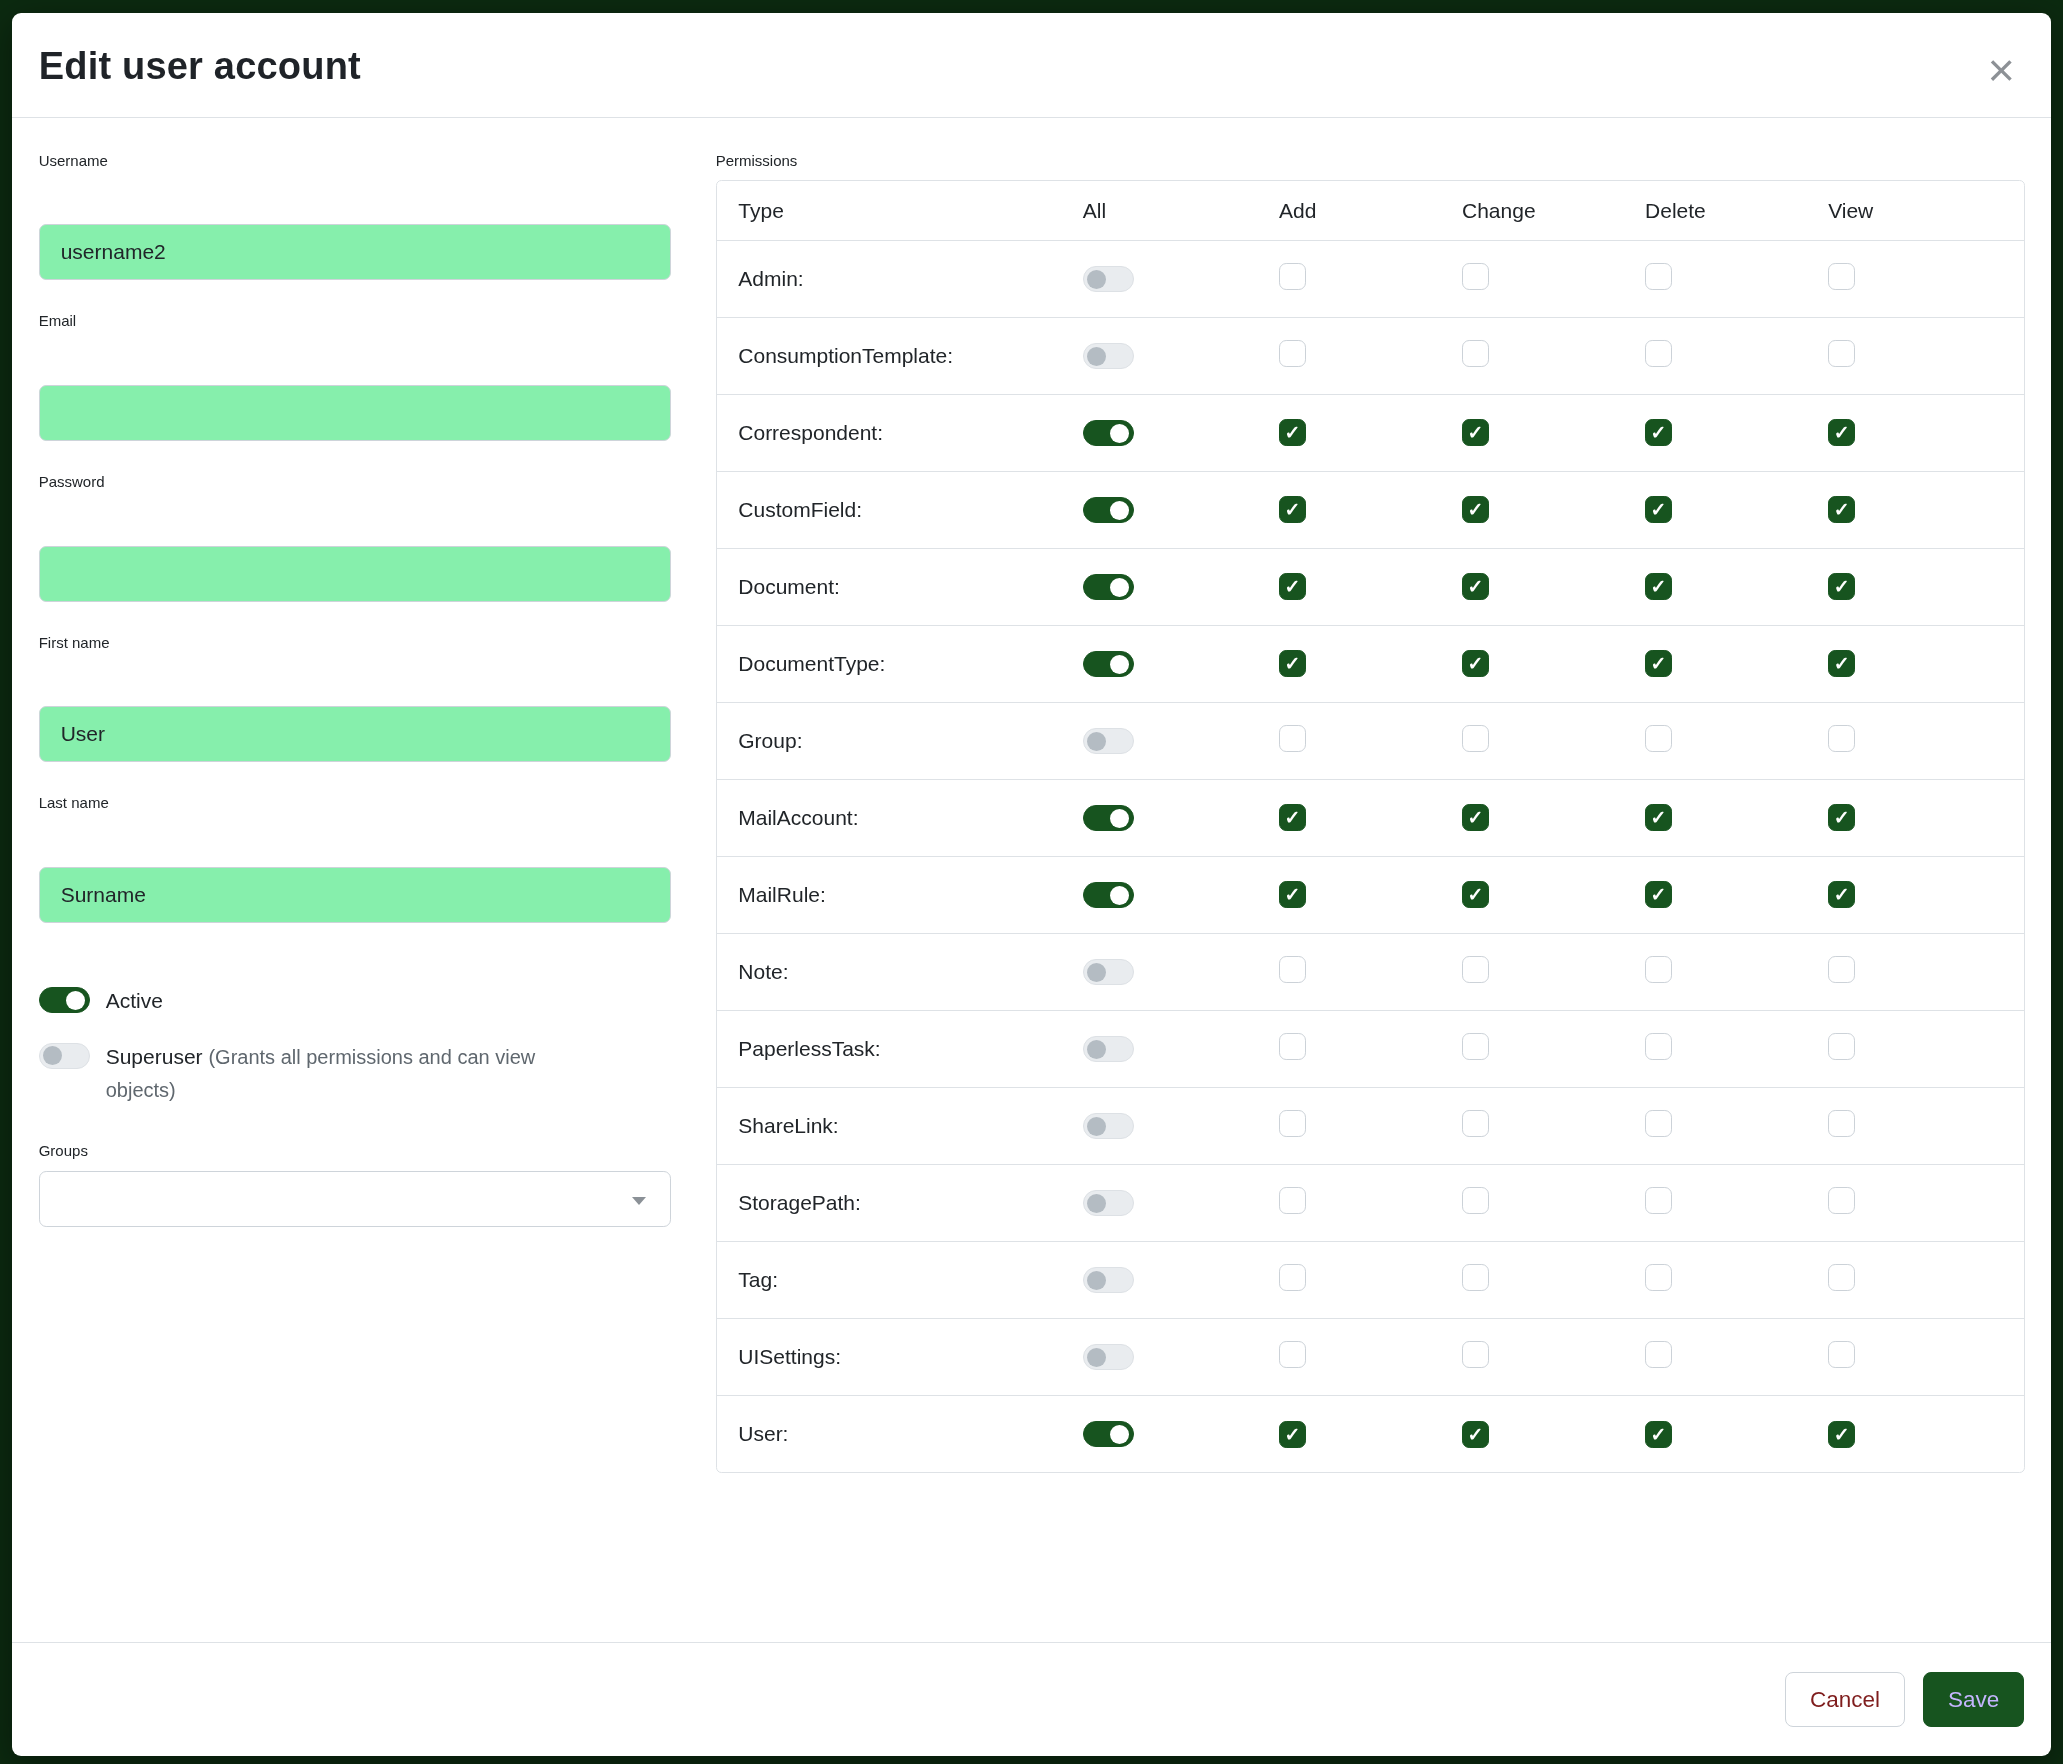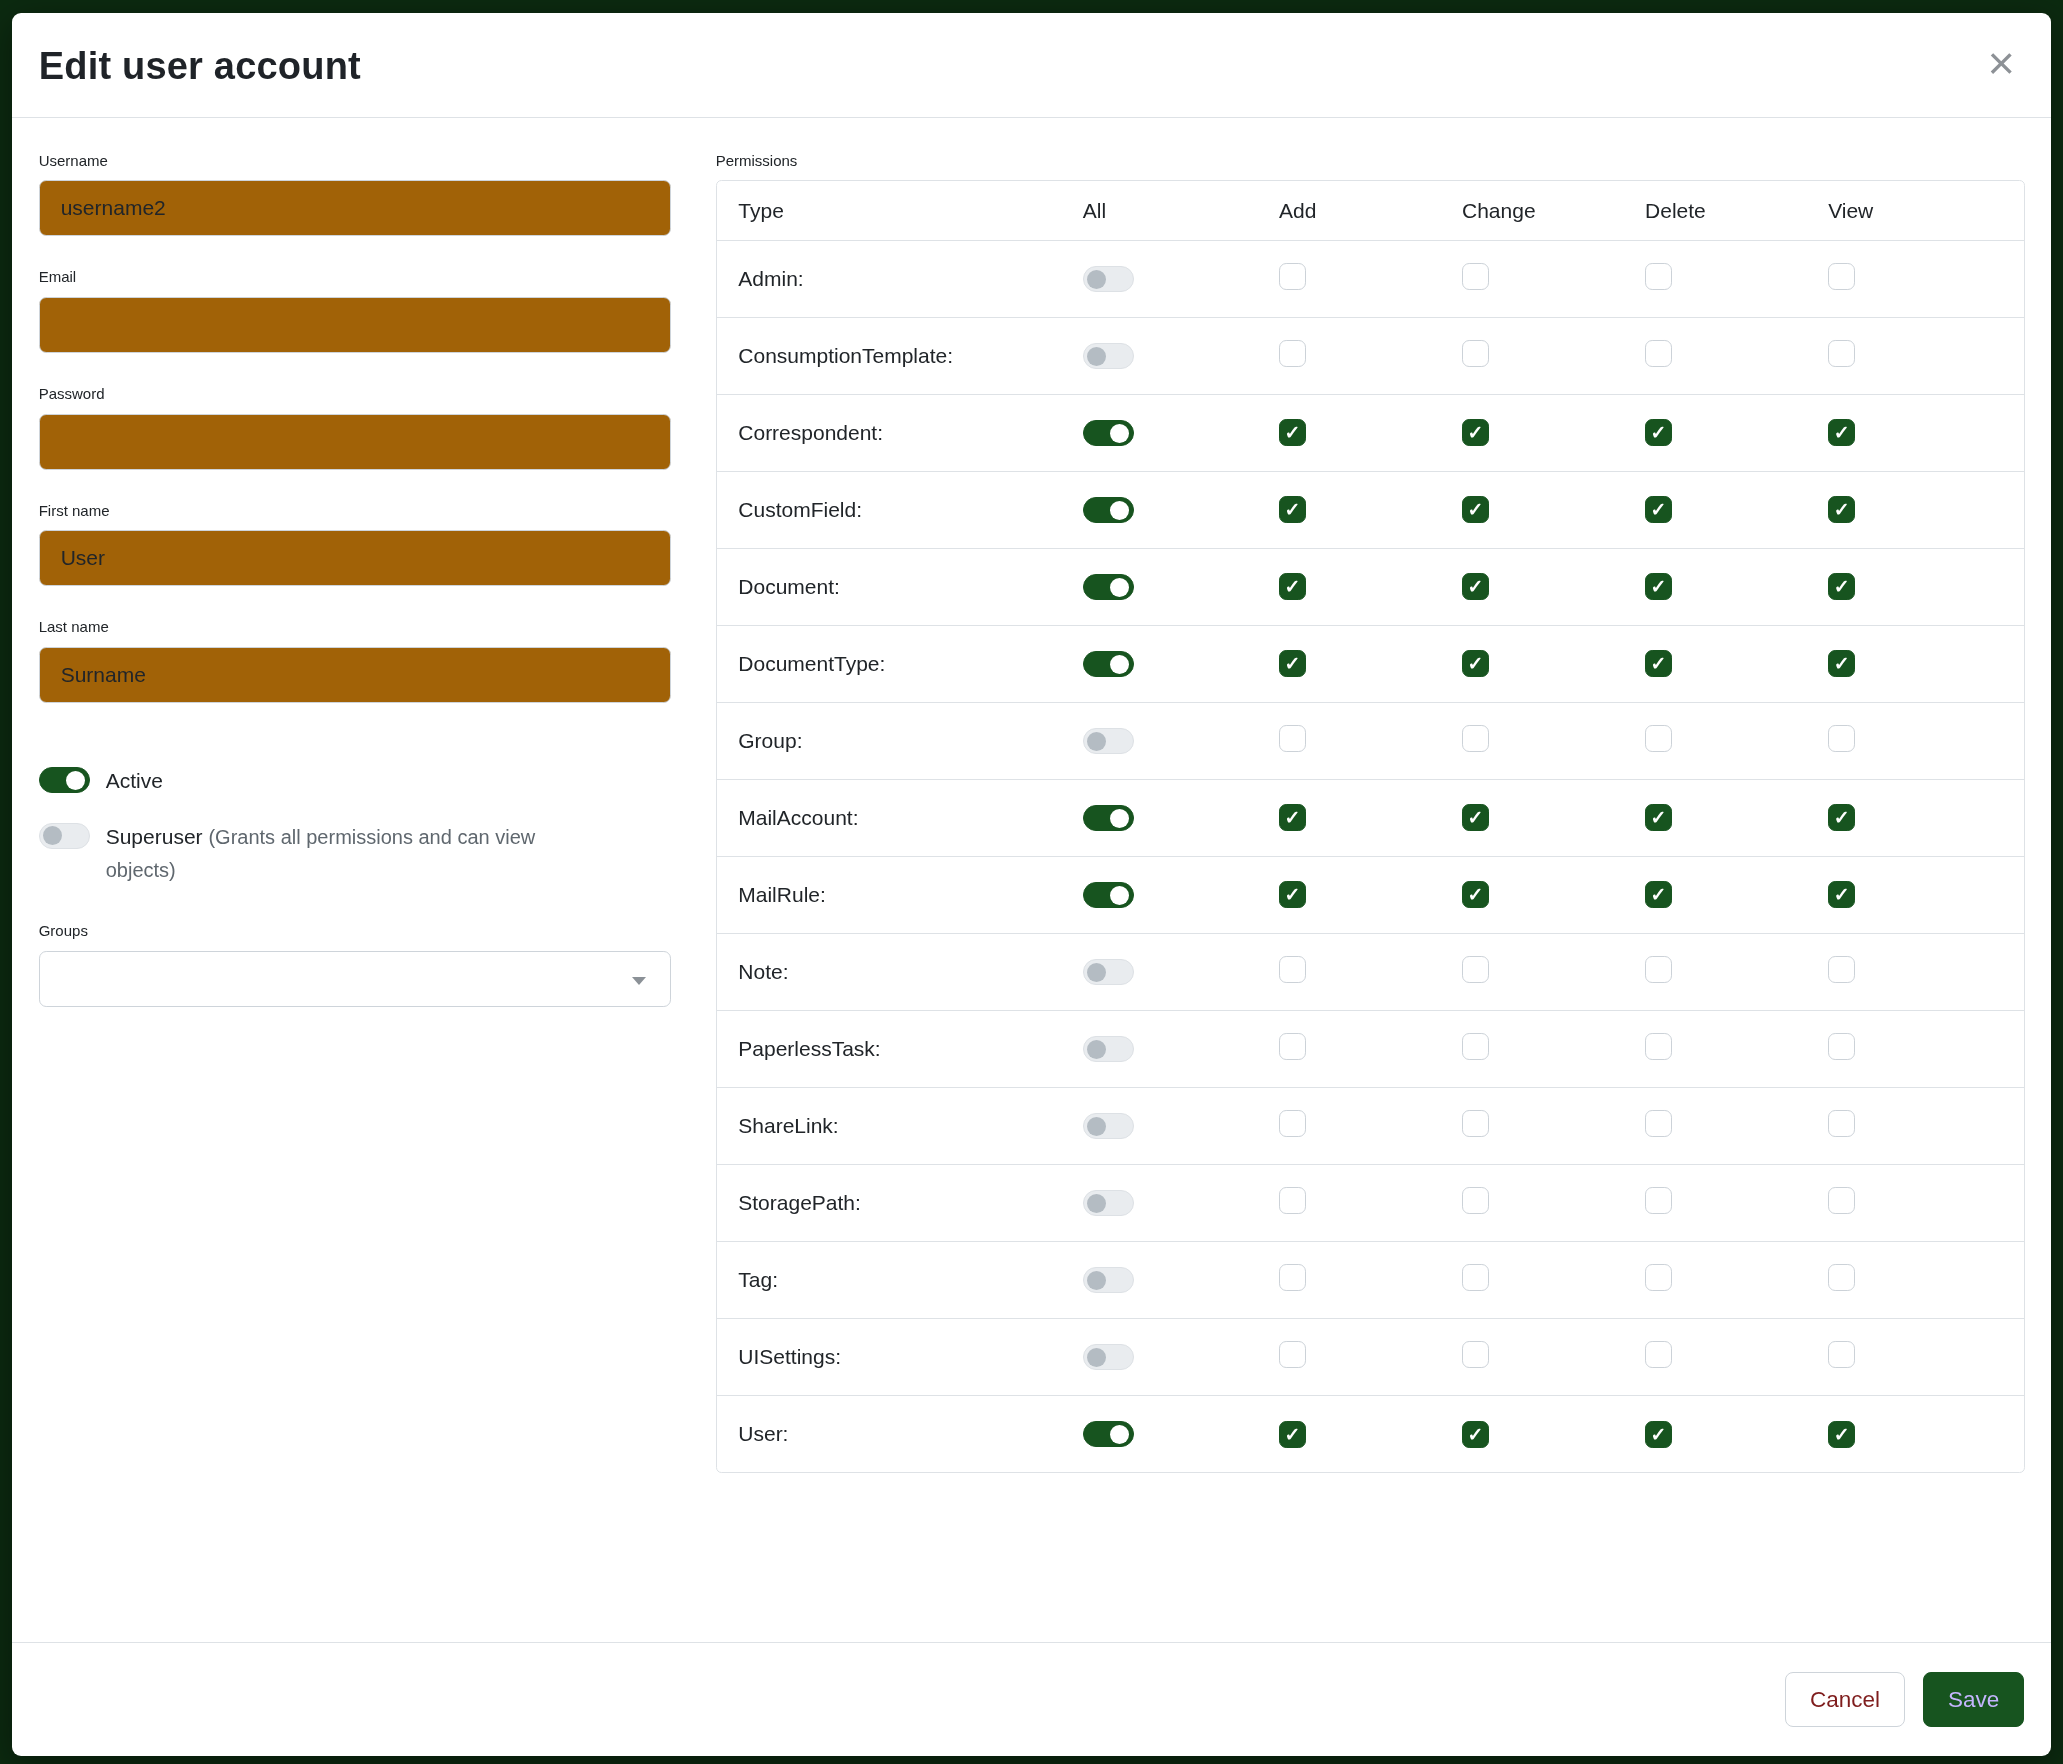--- a/index.html
+++ b/index.html
@@ -23,7 +23,7 @@
   .modal-header {
     flex: 0 0 auto;
     display: flex;
-    align-items: flex-start;
+    align-items: flex-end;
     justify-content: space-between;
     padding: 32px 31px 29px 27px;
     border-bottom: 0.9px solid #dee2e6;

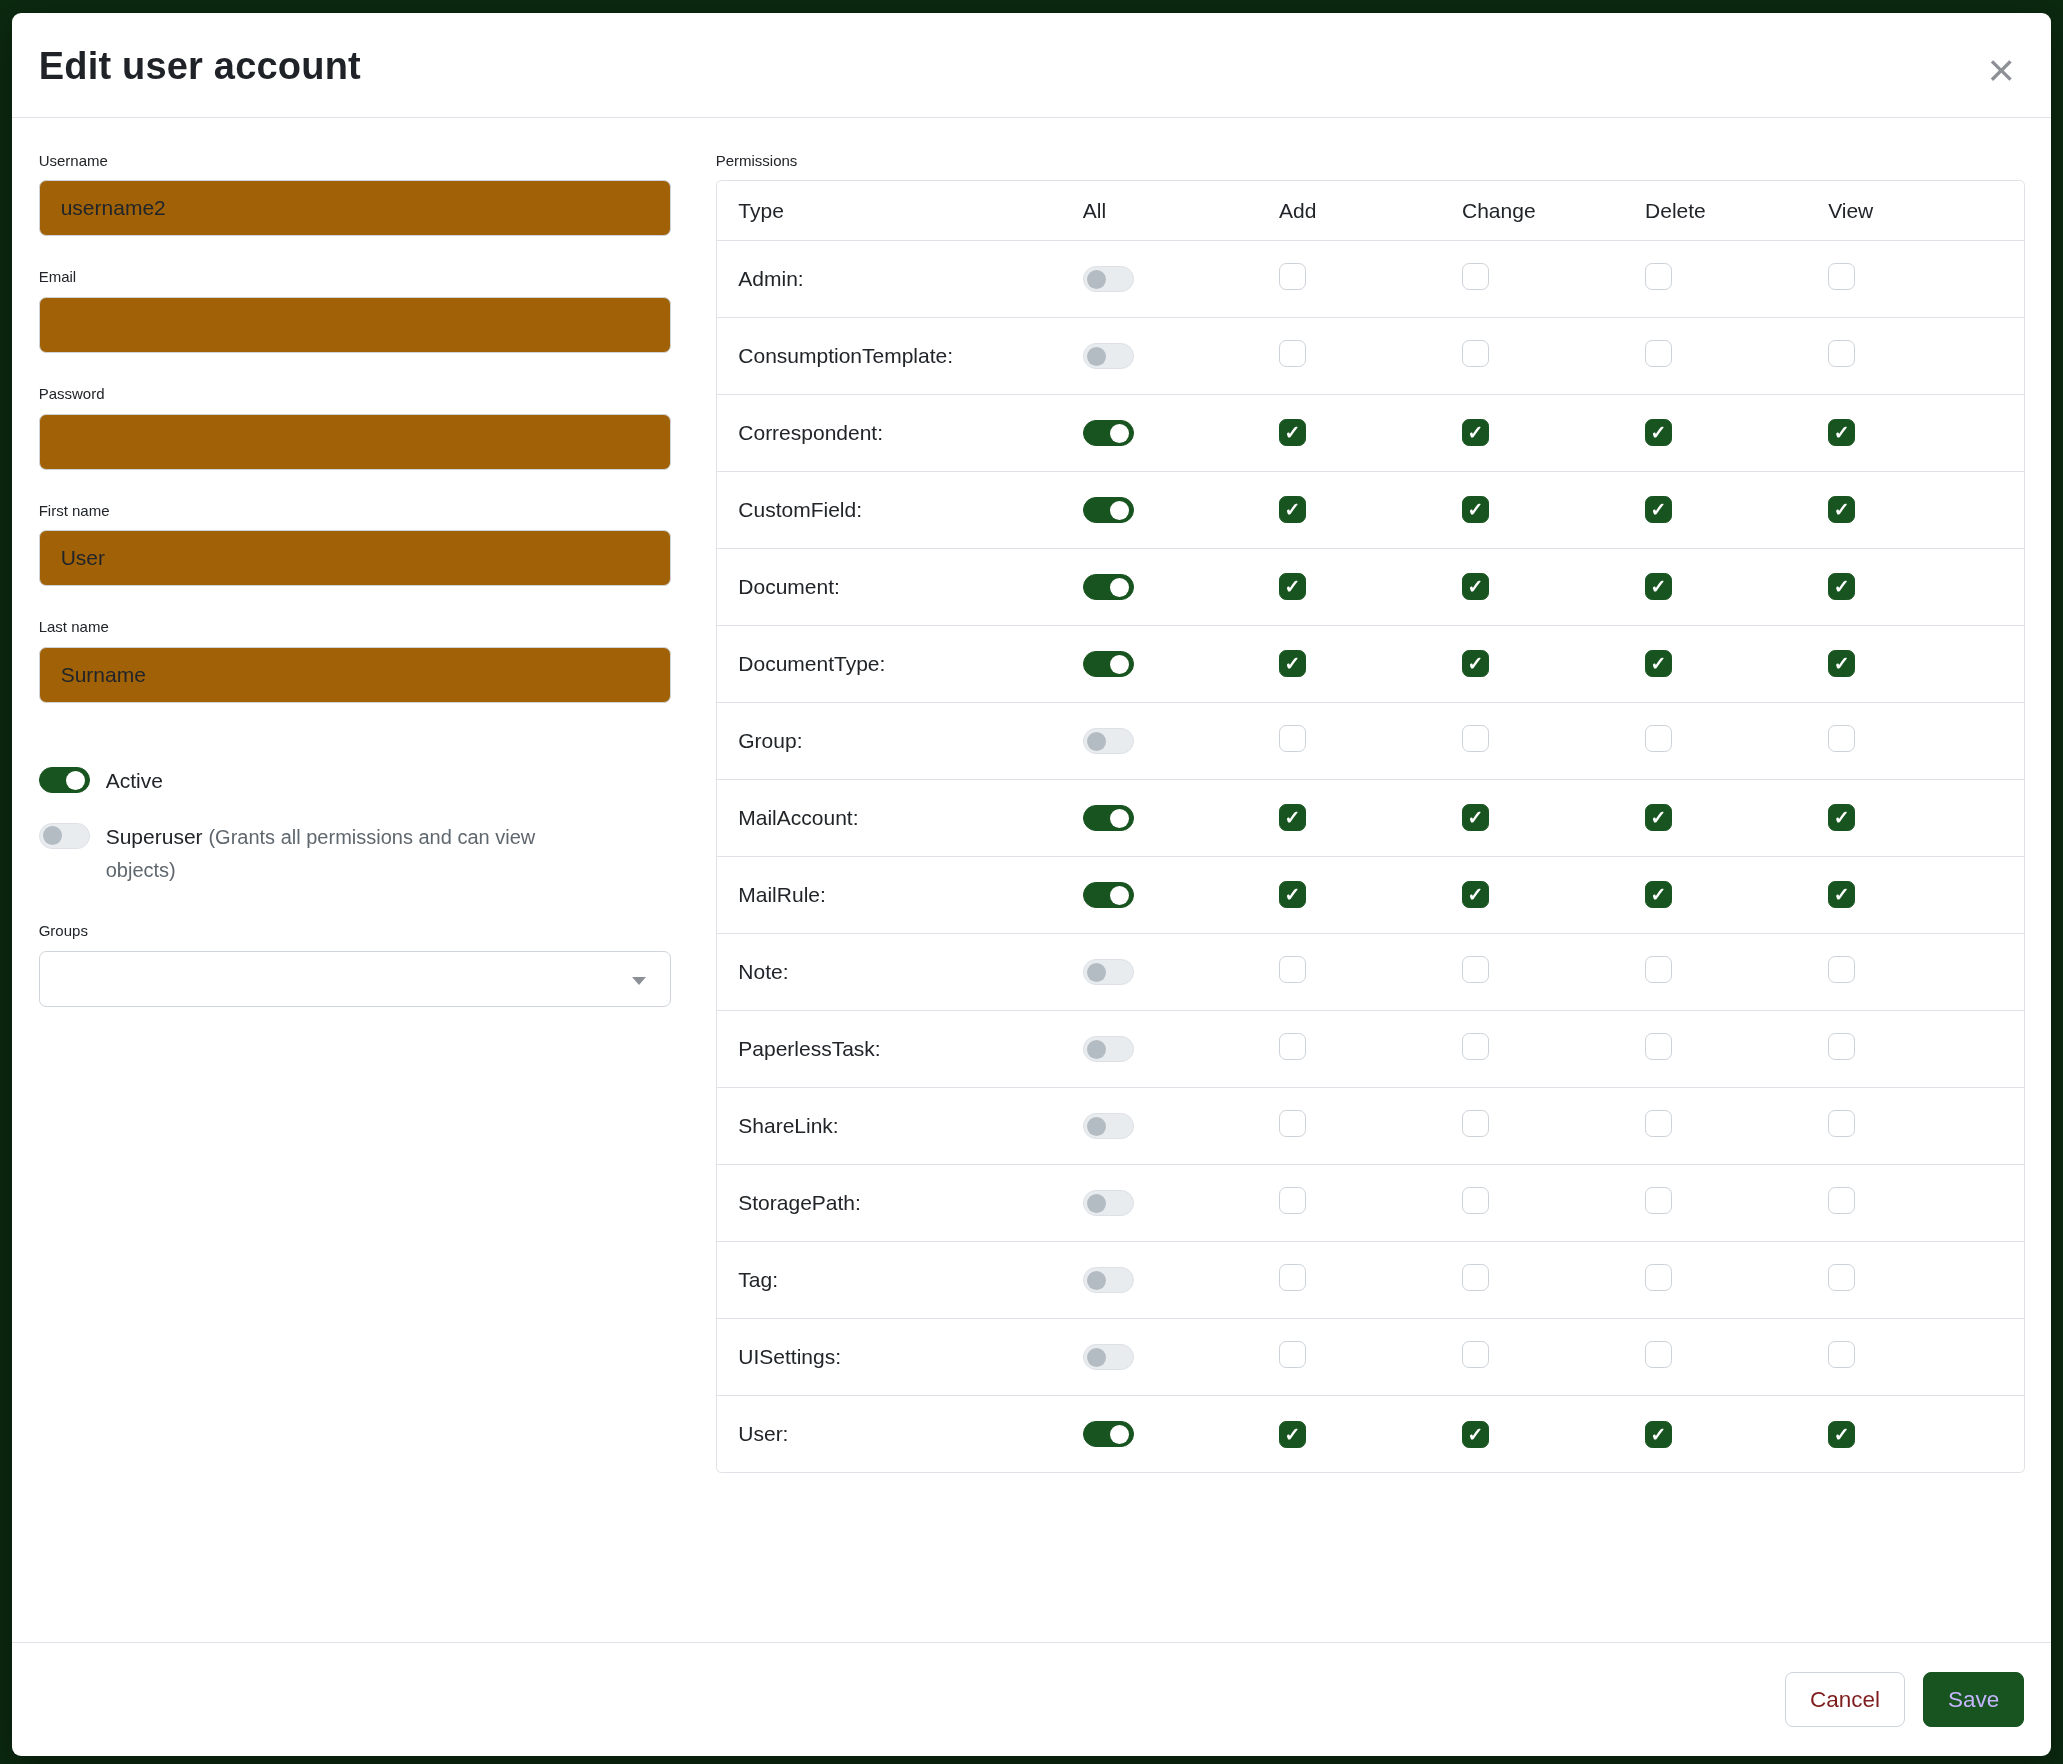--- a/index.html
+++ b/index.html
@@ -69,8 +69,9 @@
     color: #212529;
     padding: 0 21px;
     font-family: "Liberation Sans", sans-serif;
-    background: #a16207;
+    background: #86efac;
     outline: none;
+    margin-top: 44px;
   }
 
   

